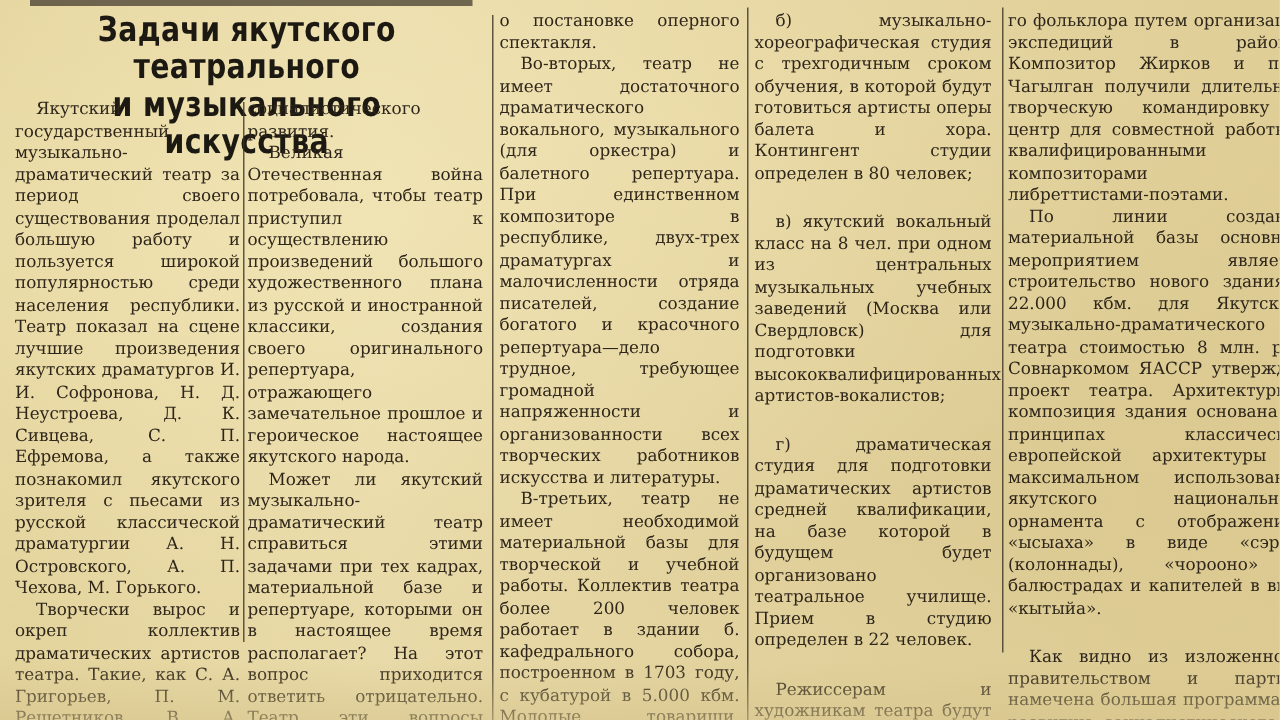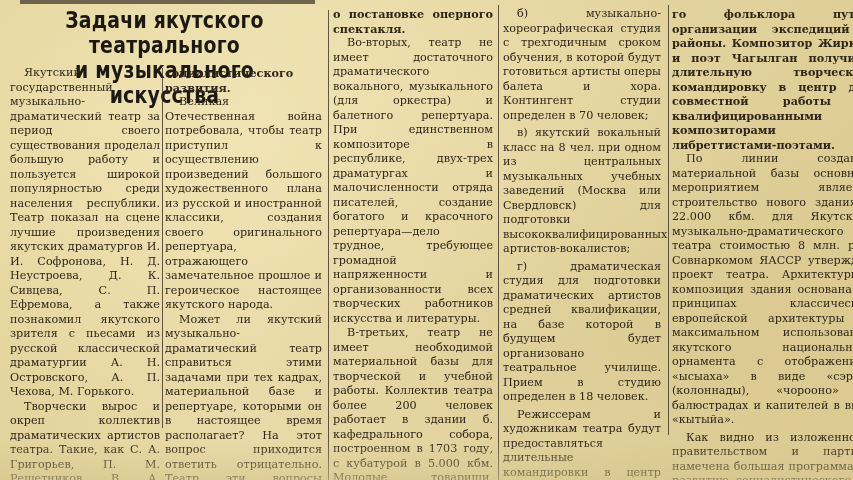--- a/index.html
+++ b/index.html
@@ -55,7 +55,7 @@
       margin: 0;
       text-indent: 14px;
     }
-    .col p.cont { text-indent: 0; font-weight: bold; }
+    .col p.cont { text-indent: 0; }
     .col p.gap { margin-top: 3px; }
     .rule {
       position: absolute;

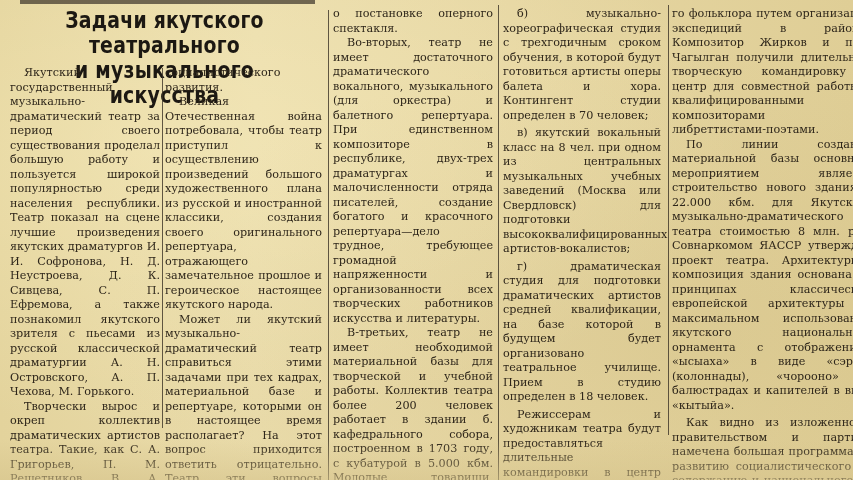--- a/index.html
+++ b/index.html
@@ -117,7 +117,7 @@
 </div>
 
 <div class="col c4">
-  <p>б) музыкально-хореографическая студия с трехгодичным сроком обучения, в которой будут готовиться артисты оперы балета и хора. Контингент студии определен в 70 человек;</p>
+  <p>б) музыкально-хореографическая студия с трехгодичным сроком обучения, в которой будут готовиться артисты оперы балета и хора. Контингент студии определен в 80 человек;</p>
   <p class="gap">в) якутский вокальный класс на 8 чел. при одном из центральных музыкальных учебных заведений (Москва или Свердловск) для подготовки высококвалифицированных артистов-вокалистов;</p>
   <p class="gap">г) драматическая студия для подготовки драматических артистов средней квалификации, на базе которой в будущем будет организовано театральное училище. Прием в студию определен в 18 человек.</p>
   <p class="gap">Режиссерам и художникам театра будут предоставляться длительные командировки в центр для повышения квалификации.</p>

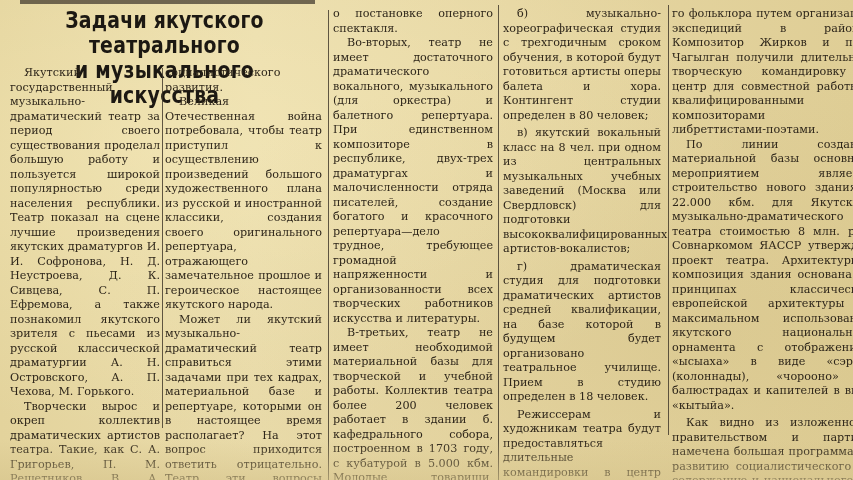--- a/index.html
+++ b/index.html
@@ -56,7 +56,7 @@
       text-indent: 14px;
     }
     .col p.cont { text-indent: 0; }
-    .col p.gap { margin-top: 3px; }
+    .col p.gap { margin-top: 18px; }
     .rule {
       position: absolute;
       top: 0;

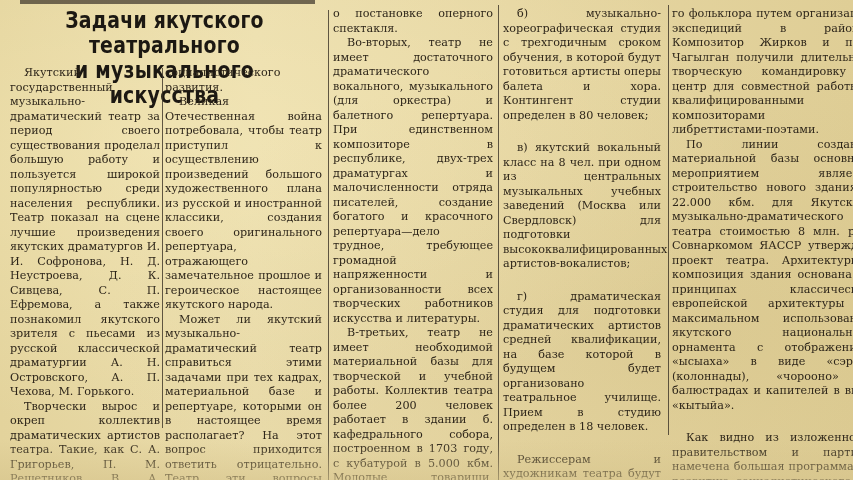--- a/index.html
+++ b/index.html
@@ -119,7 +119,7 @@
 <div class="col c4">
   <p>б) музыкально-хореографическая студия с трехгодичным сроком обучения, в которой будут готовиться артисты оперы балета и хора. Контингент студии определен в 80 человек;</p>
   <p class="gap">в) якутский вокальный класс на 8 чел. при одном из центральных музыкальных учебных заведений (Москва или Свердловск) для подготовки высококвалифицированных артистов-вокалистов;</p>
-  <p class="gap">г) драматическая студия для подготовки драматических артистов средней квалификации, на базе которой в будущем будет организовано театральное училище. Прием в студию определен в 18 человек.</p>
+  <p class="gap">г) драматическая студия для подготовки драматических артистов средней квалификации, на базе которой в будущем будет организовано театральное училище. Прием в студию определен в 22 человек.</p>
   <p class="gap">Режиссерам и художникам театра будут предоставляться длительные командировки в центр для повышения квалификации.</p>
 
 </div>

